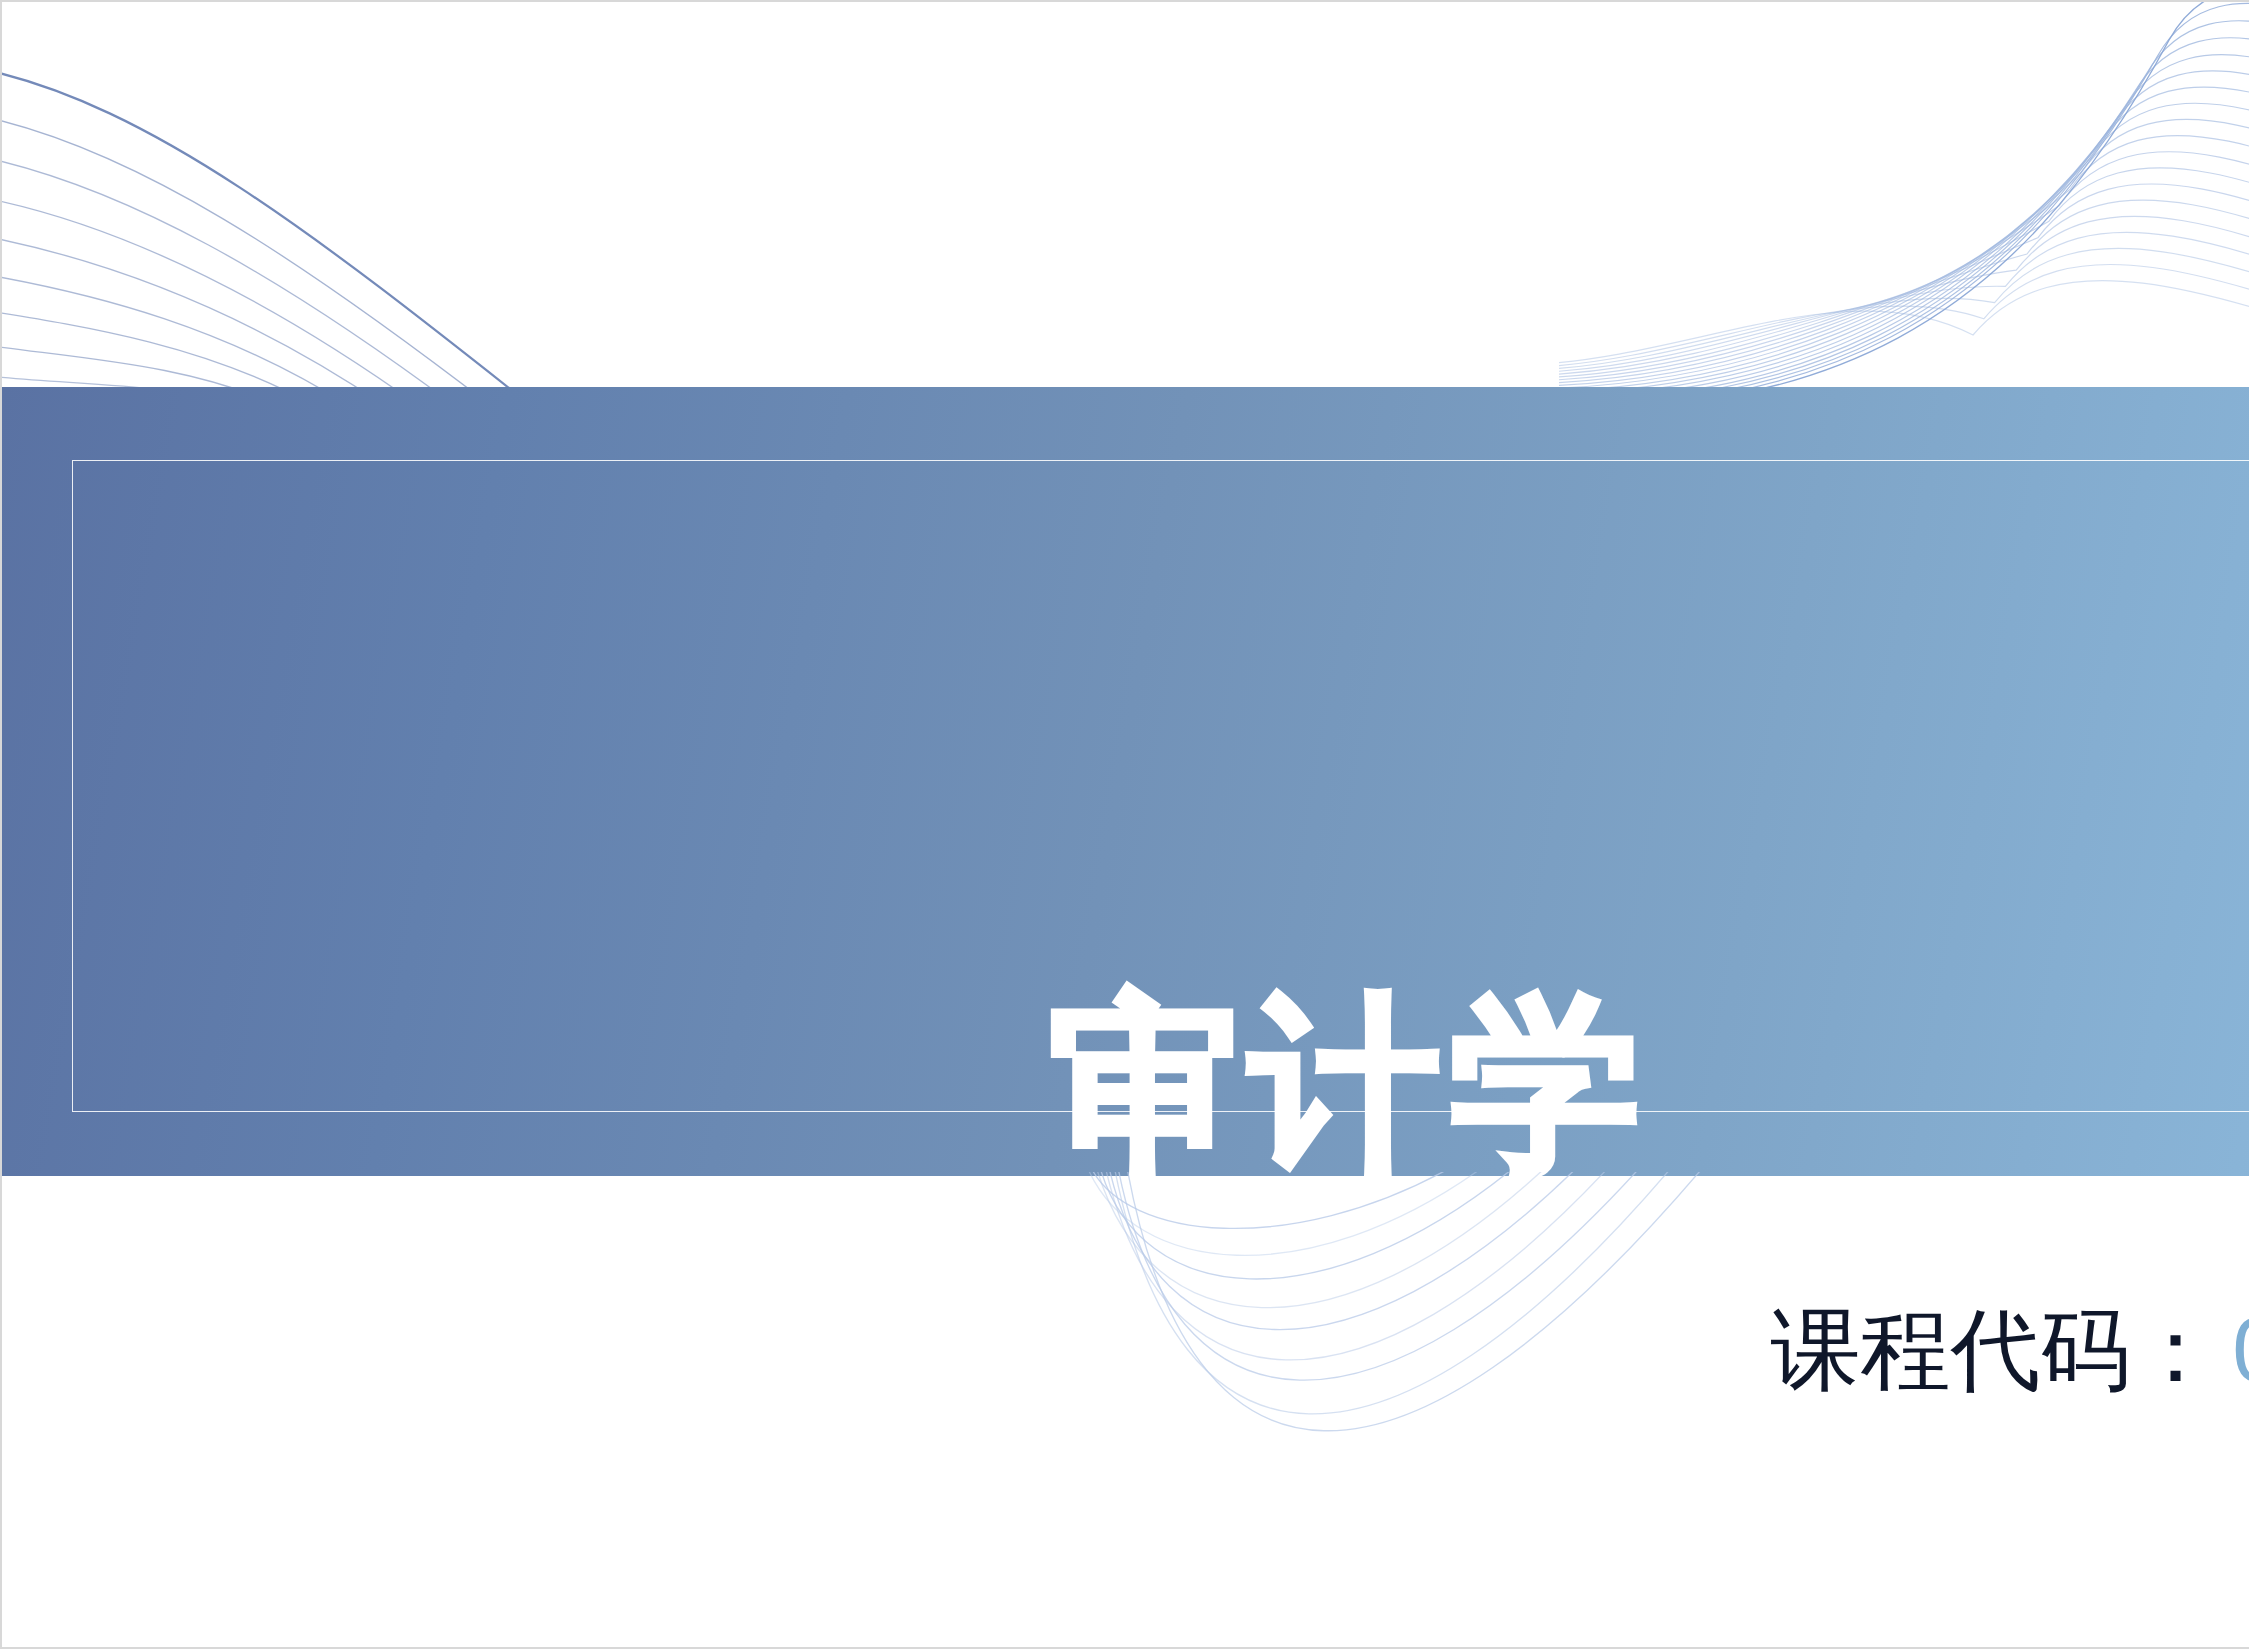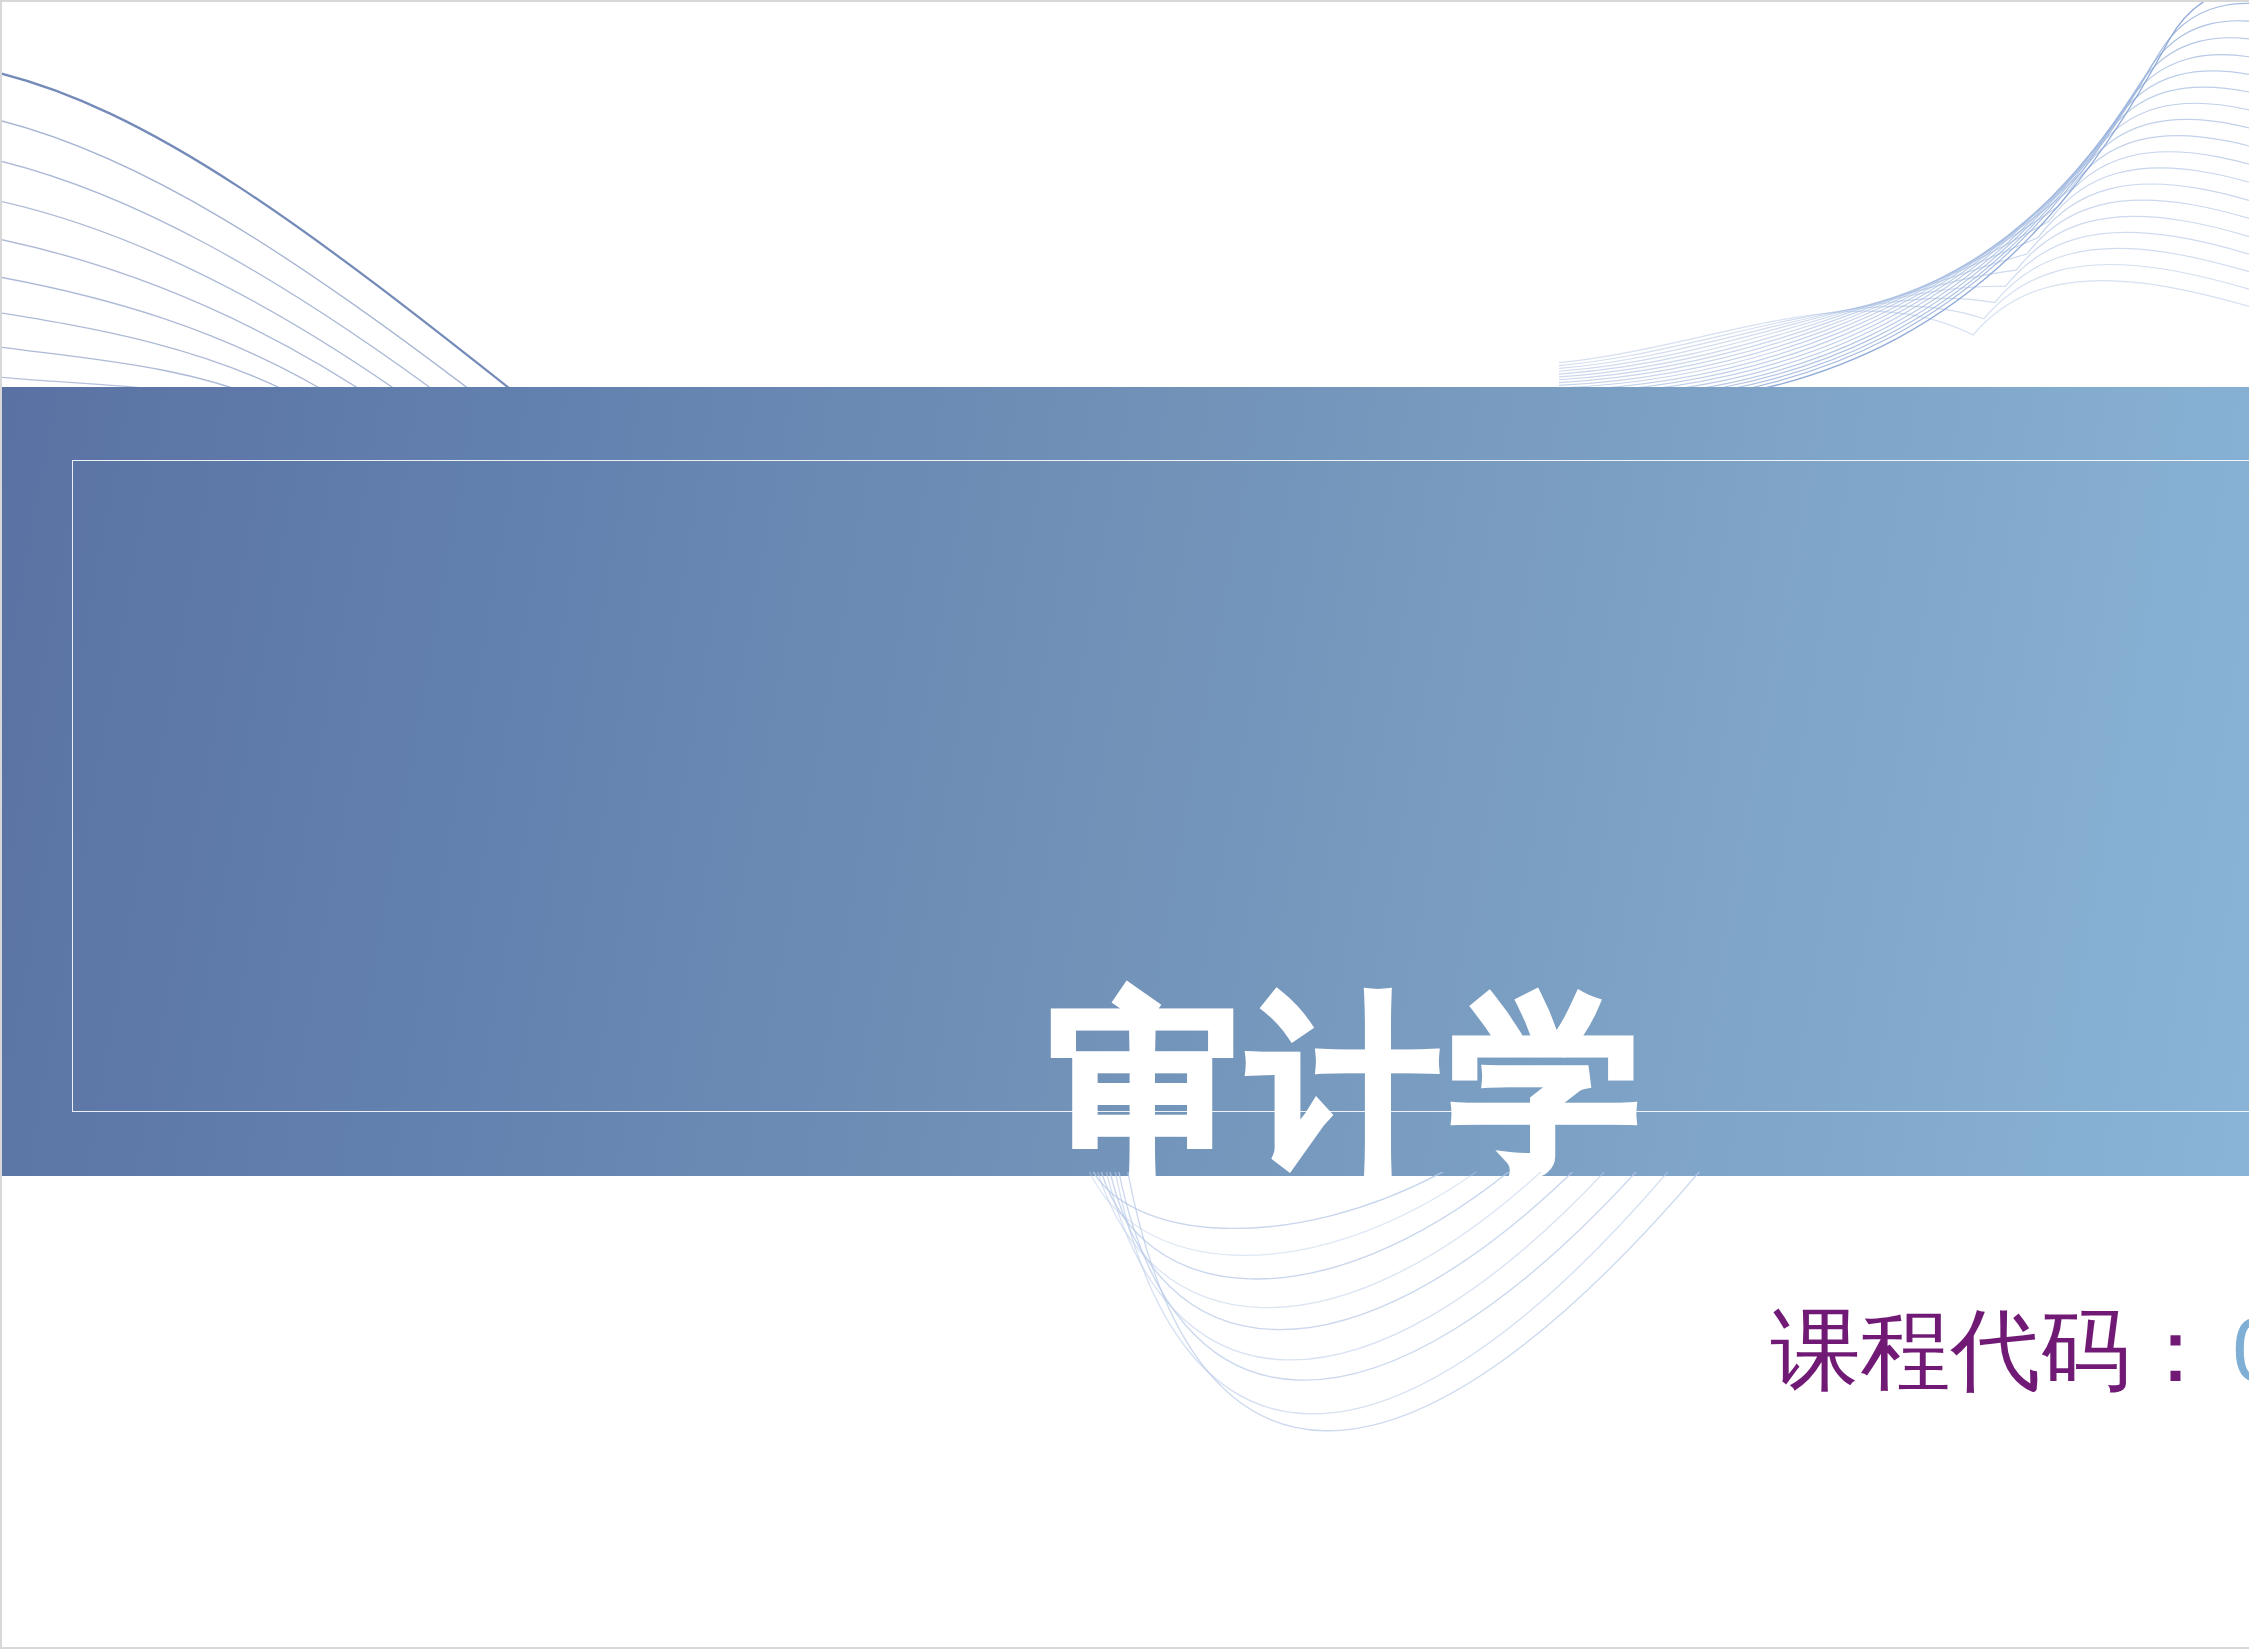--- a/index.html
+++ b/index.html
@@ -108,7 +108,7 @@
     white-space: nowrap;
   }
   #course-code-label {
-    color: #701a75;
+    color: #0f172a;
   }
   #course-code-value {
     color: #7fafd4;

